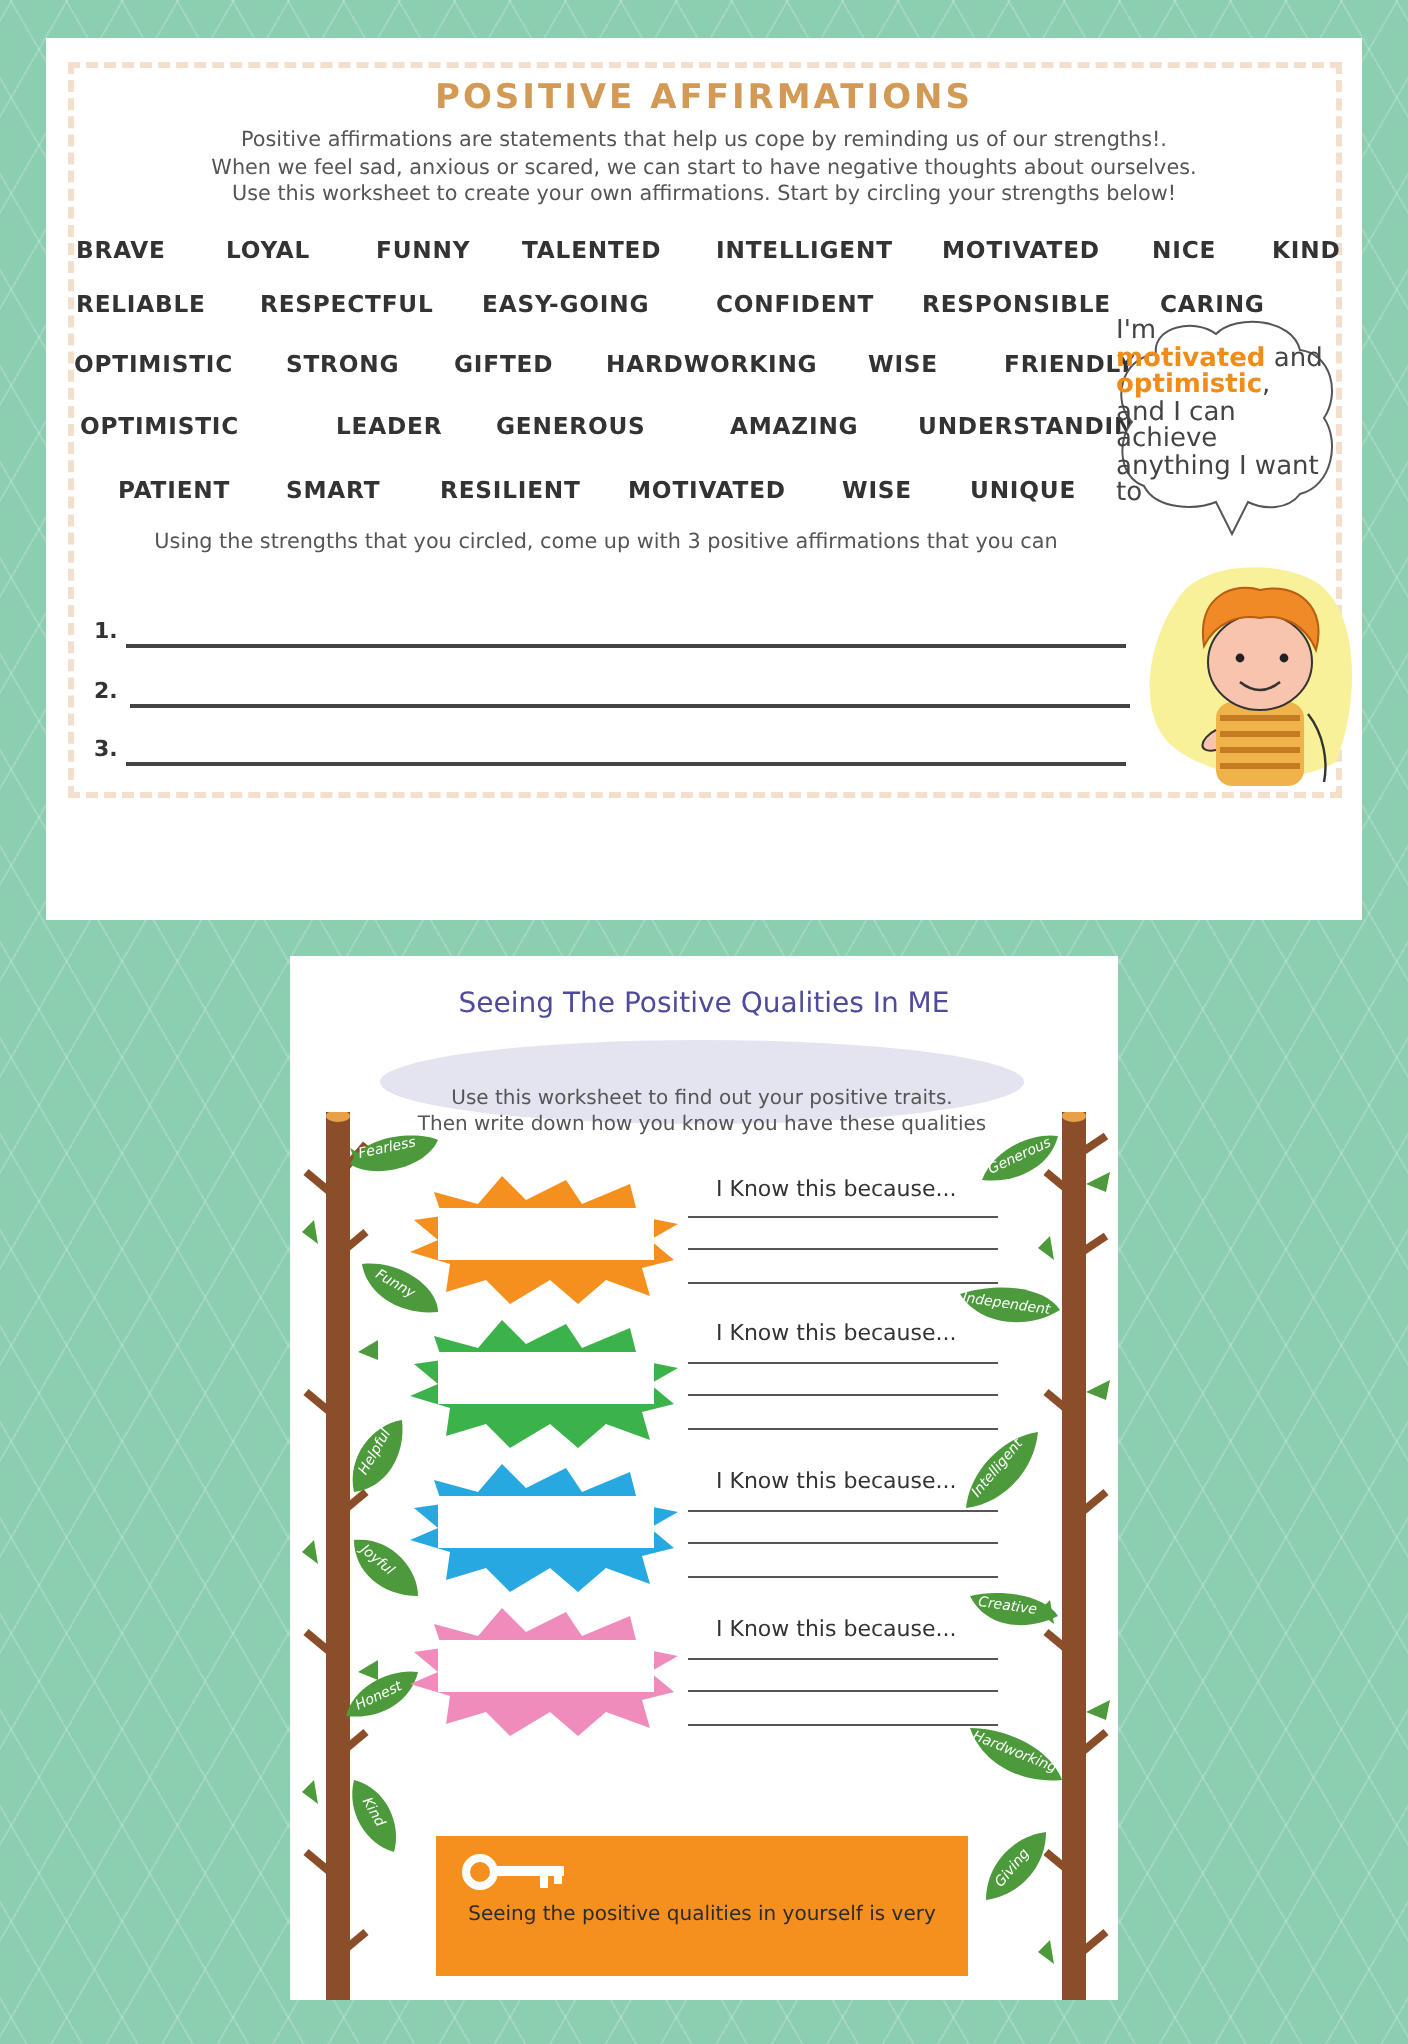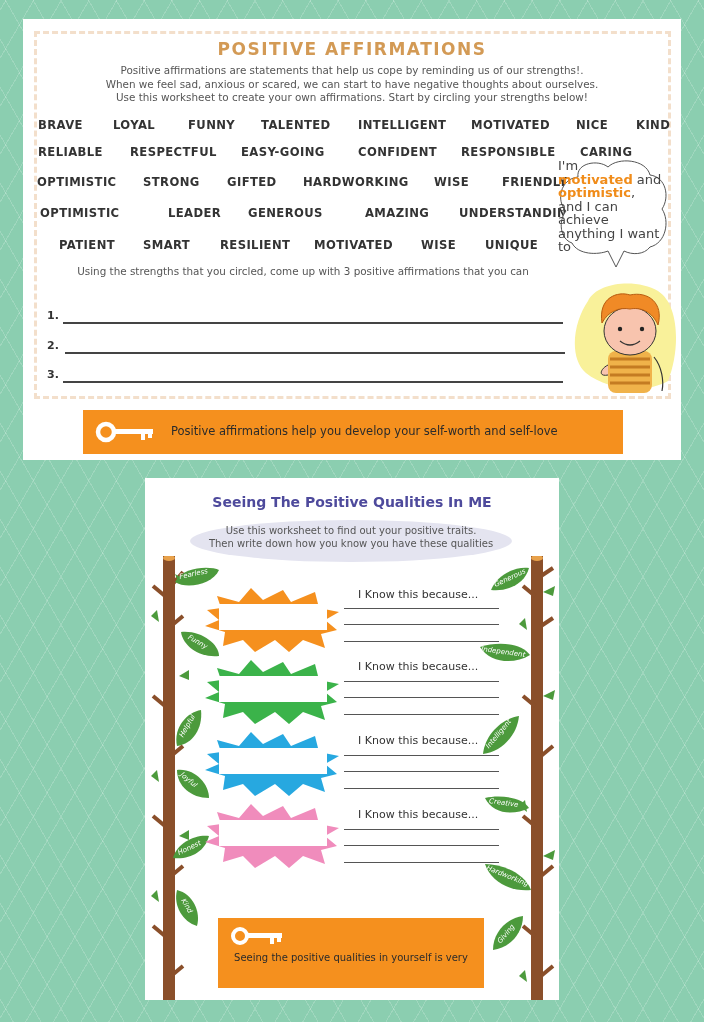--- a/index.html
+++ b/index.html
@@ -185,15 +185,6 @@
     <path d="M86,76 C94,86 96,100 94,110" stroke="#333" stroke-width="1.2" fill="none"></path>
   </svg>
 
-  <div class="banner1">
-    <svg class="key1" width="64" height="22" viewBox="0 0 64 22">
-      <circle cx="11" cy="11" r="8" fill="none" stroke="#fff" stroke-width="4.5"></circle>
-      <rect x="18" y="8" width="40" height="5" fill="#fff"></rect>
-      <rect x="46" y="10" width="4" height="9" fill="#fff"></rect>
-      <rect x="53" y="10" width="4" height="7" fill="#fff"></rect>
-    </svg>
-    <div class="banner1-text">Positive affirmations help you develop your self-worth and self-love</div>
-  </div>
 </div>
 
 <div class="sheet" id="sheet2">

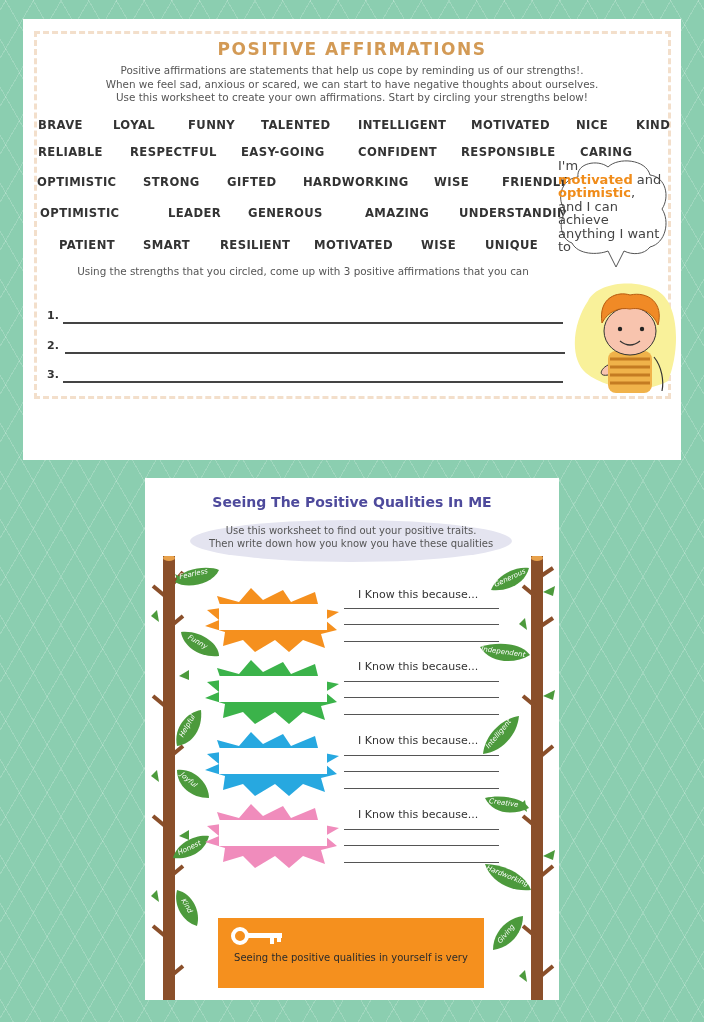--- a/index.html
+++ b/index.html
@@ -63,7 +63,7 @@
   
   .title2 {
     position: absolute; left: 0; width: 100%; top: 16px; text-align: center;
-    font-size: 14px; font-weight: bold; color: #4e4a9c;
+    font-size: 14px; font-weight: normal; color: #4e4a9c;
   }
   .cloud {
     position: absolute; left: 45px; top: 42px; width: 322px; height: 42px;

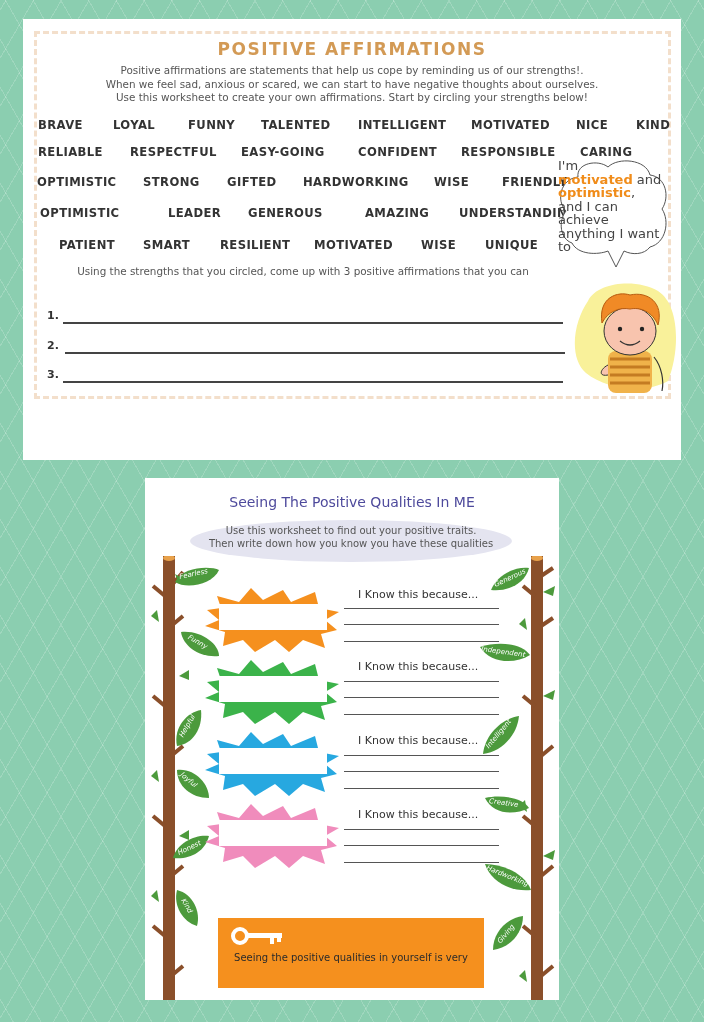--- a/index.html
+++ b/index.html
@@ -70,7 +70,7 @@
     background: #e4e4f0; border-radius: 50%;
   }
   .cloud-text {
-    position: absolute; left: 45px; top: 46px; width: 322px; text-align: center;
+    position: absolute; left: 45px; top: 65px; width: 322px; text-align: center;
     font-size: 10px; line-height: 13px; color: #555;
   }
   .burst { position: absolute; left: 58px; width: 140px; height: 68px; }

